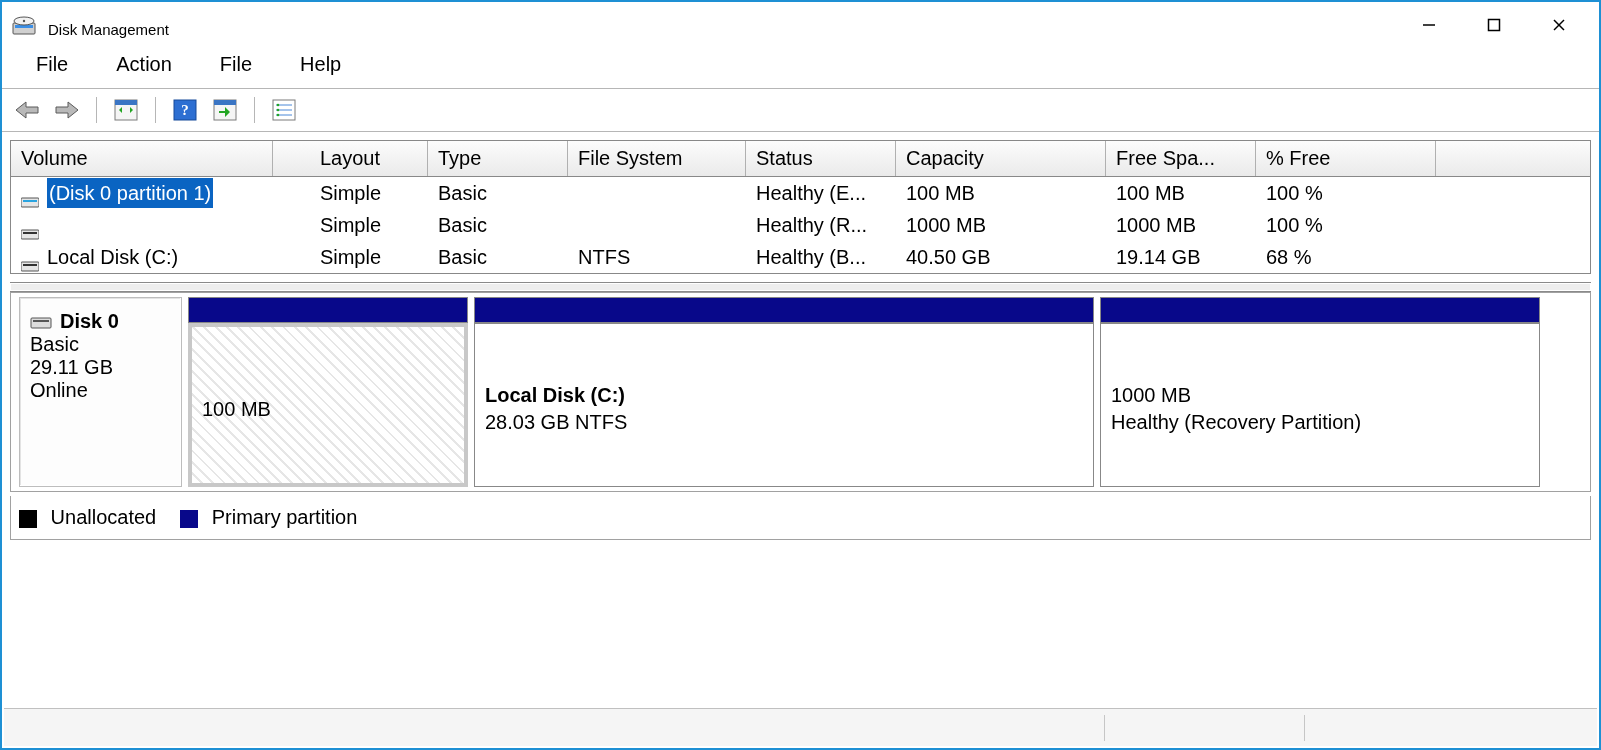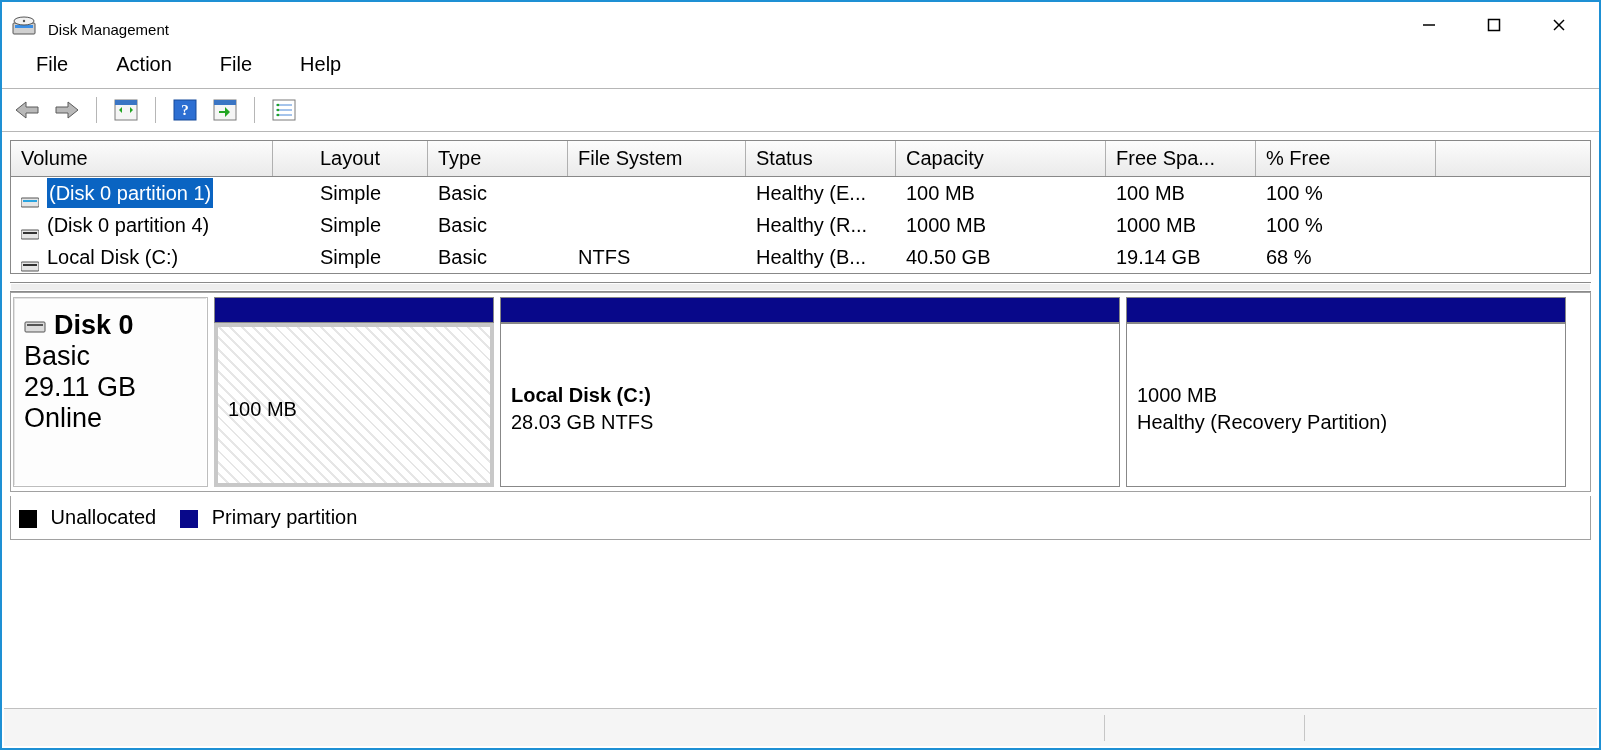--- a/index.html
+++ b/index.html
@@ -321,7 +321,6 @@
                 <rect x="0" y="2" width="18" height="9" rx="1" fill="#e6e6e6" stroke="#555"></rect>
                 <rect x="2" y="4" width="14" height="2" fill="#333"></rect>
               </svg></span>
-            <span class="vlabel">(Disk 0 partition 4)</span>
           </div>
           <div class="vcell c1">Simple</div>
           <div class="vcell c2">Basic</div>

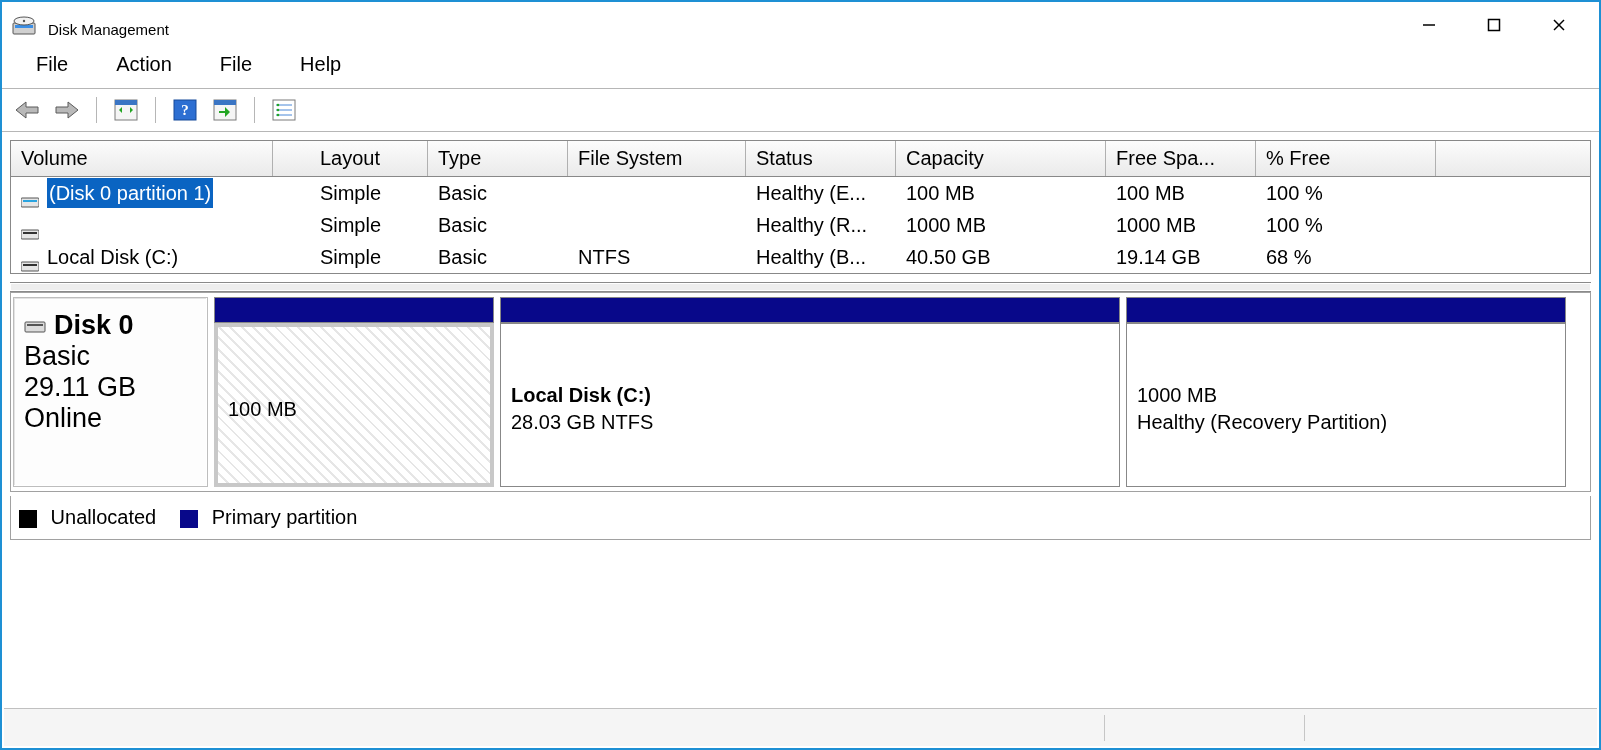--- a/index.html
+++ b/index.html
@@ -136,12 +136,12 @@
     height: 200px;
   }
   .diskpanel .diskinfo {
-    width: 195px;
+    width: 163px;
     border: 1px solid #bdbdbd;
-    margin: 4px 0 4px 2px;
+    margin: 4px 0 4px 8px;
     padding: 12px 10px;
     background: #fdfdfd;
-    font-size: 27px;
+    font-size: 20px;
     box-shadow: inset -1px -1px 0 #fff, inset 1px 1px 0 #e3e3e3;
   }
   .diskinfo .dname { font-weight: bold; display:flex; align-items:center; gap:8px;}

